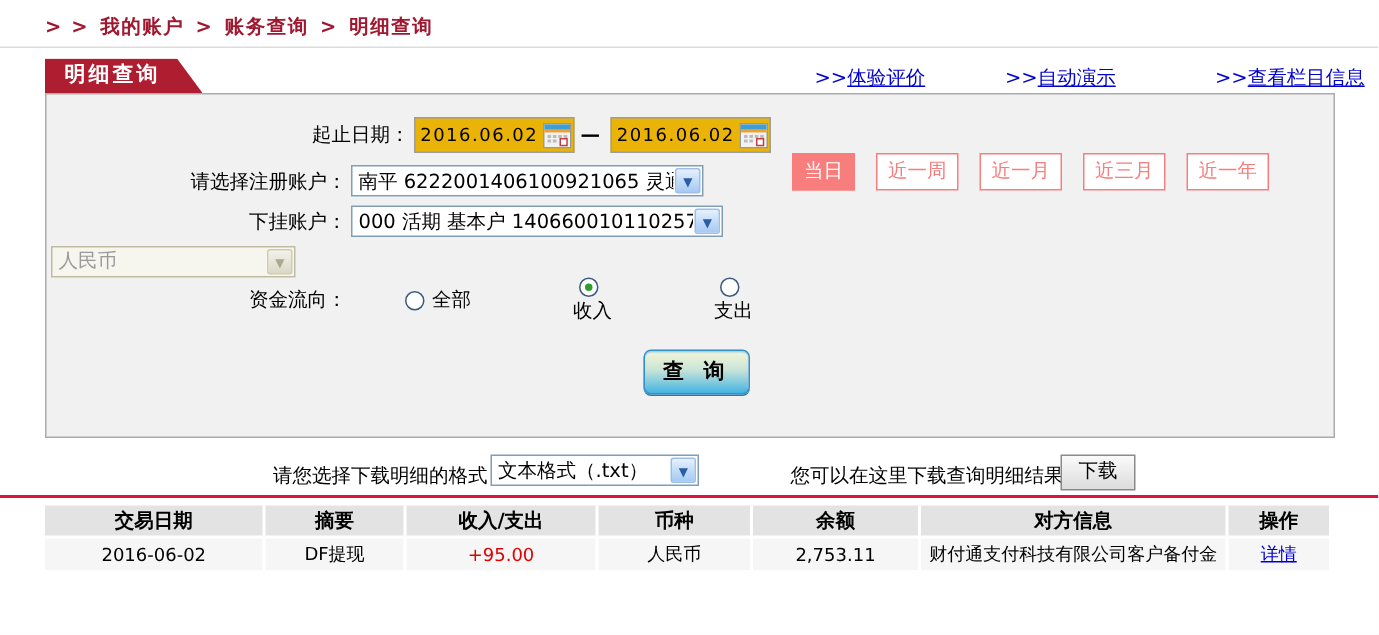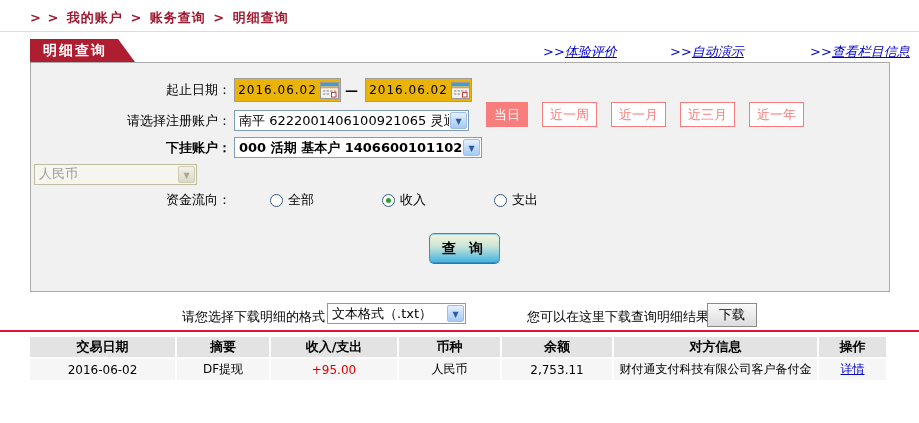--- a/index.html
+++ b/index.html
@@ -20,7 +20,7 @@
 
   
   .hlink { position:absolute; top:43px; color:#0000CC; font-size:13px; cursor:pointer; }
-  .hlink .lbl { text-decoration:underline;font-style:italic; }
+  .hlink .lbl { text-decoration:underline; }
   .hlink1 { left:543px; } .hlink2 { left:670px; } .hlink3 { left:810px; }
 
   

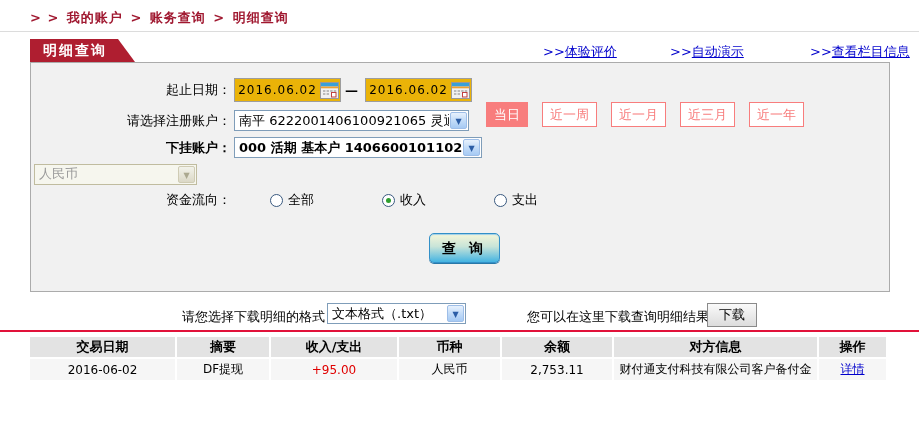--- a/index.html
+++ b/index.html
@@ -27,7 +27,7 @@
   .panel { position:absolute; left:30px; top:62px; width:860px; height:230px; background:#F1F1F1; border:1px solid #ABABAB; }
   .frow { position:absolute; left:0; display:flex; align-items:center; font-size:13px; }
   .flabel { width:200px; text-align:right; white-space:nowrap; }
-  .row-date { top:14px; height:26px; }
+  .row-date { top:14px; height:26px;padding-left:42px; }
   .row-register { top:46px; height:23px; }
   .row-sub { top:73px; height:23px;font-weight:bold; }
   .row-currency { top:100px; height:22px; }

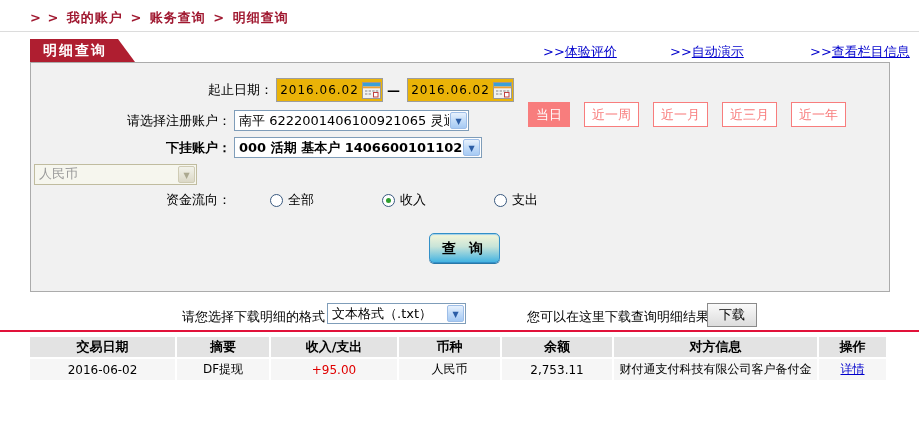--- a/index.html
+++ b/index.html
@@ -29,7 +29,7 @@
   .flabel { width:200px; text-align:right; white-space:nowrap; }
   .row-date { top:14px; height:26px;padding-left:42px; }
   .row-register { top:46px; height:23px; }
-  .row-sub { top:73px; height:23px;font-weight:bold; }
+  .row-sub { top:73px; height:23px; }
   .row-currency { top:100px; height:22px; }
   .row-flow { top:127px; height:20px;gap:36px; }
 

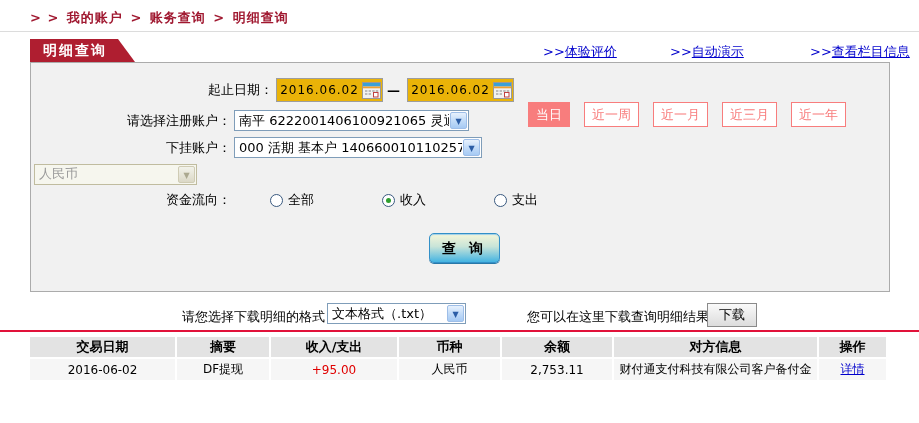--- a/index.html
+++ b/index.html
@@ -61,7 +61,7 @@
 
   
   .radioopt { display:flex; align-items:center; margin-left:3px; cursor:pointer; }
-  .radioopt + .radioopt { margin-left:32px; }
+  .radioopt + .radioopt { margin-left:32px;flex-direction:column; }
   .radio { width:13px; height:13px; border:1px solid #39597F; border-radius:50%; background:#fff; position:relative; margin-right:5px; }
   .radio.checked::after { content:""; position:absolute; left:3px; top:3px; width:5px; height:5px; border-radius:50%; background:#2E9E2E; }
 

